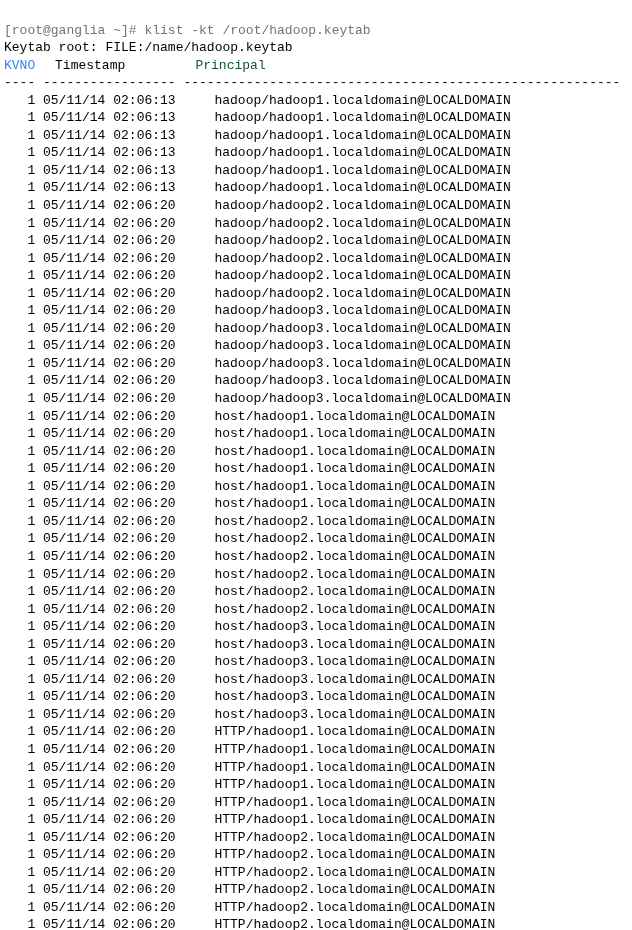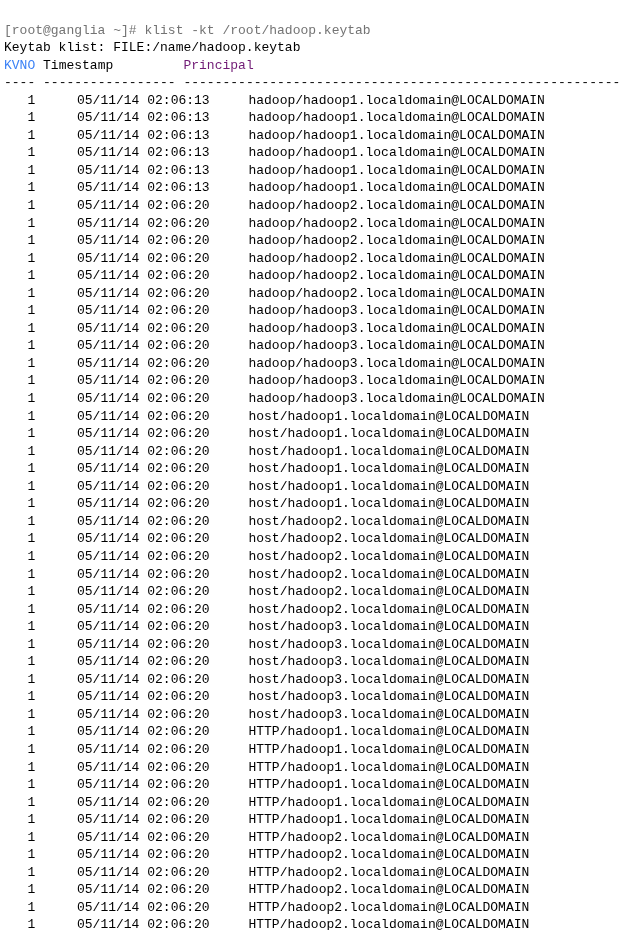--- a/index.html
+++ b/index.html
@@ -25,7 +25,7 @@
 </head>
 <body>
 <span class="prompt"><span>[root@ganglia ~]# klist -kt /root/hadoop.keytab</span></span>
-<span class="keytab-label"><span>Keytab klist: </span><span>FILE:/name/hadoop.keytab</span></span>
+<span class="keytab-label"><span>Keytab root: </span><span>FILE:/name/hadoop.keytab</span></span>
 <span><span class="header-kvno">KVNO</span> <span class="header-timestamp">Timestamp</span>         <span class="header-principal">Principal</span></span>
 <span><span>----</span> <span>-----------------</span> <span>--------------------------------------------------------</span></span>
 <div id="rows"><span class="row"><span class="kvno">1</span> <span class="ts">05/11/14 02:06:13</span> <span class="princ">hadoop/hadoop1.localdomain@LOCALDOMAIN</span></span><span class="row"><span class="kvno">1</span> <span class="ts">05/11/14 02:06:13</span> <span class="princ">hadoop/hadoop1.localdomain@LOCALDOMAIN</span></span><span class="row"><span class="kvno">1</span> <span class="ts">05/11/14 02:06:13</span> <span class="princ">hadoop/hadoop1.localdomain@LOCALDOMAIN</span></span><span class="row"><span class="kvno">1</span> <span class="ts">05/11/14 02:06:13</span> <span class="princ">hadoop/hadoop1.localdomain@LOCALDOMAIN</span></span><span class="row"><span class="kvno">1</span> <span class="ts">05/11/14 02:06:13</span> <span class="princ">hadoop/hadoop1.localdomain@LOCALDOMAIN</span></span><span class="row"><span class="kvno">1</span> <span class="ts">05/11/14 02:06:13</span> <span class="princ">hadoop/hadoop1.localdomain@LOCALDOMAIN</span></span><span class="row"><span class="kvno">1</span> <span class="ts">05/11/14 02:06:20</span> <span class="princ">hadoop/hadoop2.localdomain@LOCALDOMAIN</span></span><span class="row"><span class="kvno">1</span> <span class="ts">05/11/14 02:06:20</span> <span class="princ">hadoop/hadoop2.localdomain@LOCALDOMAIN</span></span><span class="row"><span class="kvno">1</span> <span class="ts">05/11/14 02:06:20</span> <span class="princ">hadoop/hadoop2.localdomain@LOCALDOMAIN</span></span><span class="row"><span class="kvno">1</span> <span class="ts">05/11/14 02:06:20</span> <span class="princ">hadoop/hadoop2.localdomain@LOCALDOMAIN</span></span><span class="row"><span class="kvno">1</span> <span class="ts">05/11/14 02:06:20</span> <span class="princ">hadoop/hadoop2.localdomain@LOCALDOMAIN</span></span><span class="row"><span class="kvno">1</span> <span class="ts">05/11/14 02:06:20</span> <span class="princ">hadoop/hadoop2.localdomain@LOCALDOMAIN</span></span><span class="row"><span class="kvno">1</span> <span class="ts">05/11/14 02:06:20</span> <span class="princ">hadoop/hadoop3.localdomain@LOCALDOMAIN</span></span><span class="row"><span class="kvno">1</span> <span class="ts">05/11/14 02:06:20</span> <span class="princ">hadoop/hadoop3.localdomain@LOCALDOMAIN</span></span><span class="row"><span class="kvno">1</span> <span class="ts">05/11/14 02:06:20</span> <span class="princ">hadoop/hadoop3.localdomain@LOCALDOMAIN</span></span><span class="row"><span class="kvno">1</span> <span class="ts">05/11/14 02:06:20</span> <span class="princ">hadoop/hadoop3.localdomain@LOCALDOMAIN</span></span><span class="row"><span class="kvno">1</span> <span class="ts">05/11/14 02:06:20</span> <span class="princ">hadoop/hadoop3.localdomain@LOCALDOMAIN</span></span><span class="row"><span class="kvno">1</span> <span class="ts">05/11/14 02:06:20</span> <span class="princ">hadoop/hadoop3.localdomain@LOCALDOMAIN</span></span><span class="row"><span class="kvno">1</span> <span class="ts">05/11/14 02:06:20</span> <span class="princ">host/hadoop1.localdomain@LOCALDOMAIN</span></span><span class="row"><span class="kvno">1</span> <span class="ts">05/11/14 02:06:20</span> <span class="princ">host/hadoop1.localdomain@LOCALDOMAIN</span></span><span class="row"><span class="kvno">1</span> <span class="ts">05/11/14 02:06:20</span> <span class="princ">host/hadoop1.localdomain@LOCALDOMAIN</span></span><span class="row"><span class="kvno">1</span> <span class="ts">05/11/14 02:06:20</span> <span class="princ">host/hadoop1.localdomain@LOCALDOMAIN</span></span><span class="row"><span class="kvno">1</span> <span class="ts">05/11/14 02:06:20</span> <span class="princ">host/hadoop1.localdomain@LOCALDOMAIN</span></span><span class="row"><span class="kvno">1</span> <span class="ts">05/11/14 02:06:20</span> <span class="princ">host/hadoop1.localdomain@LOCALDOMAIN</span></span><span class="row"><span class="kvno">1</span> <span class="ts">05/11/14 02:06:20</span> <span class="princ">host/hadoop2.localdomain@LOCALDOMAIN</span></span><span class="row"><span class="kvno">1</span> <span class="ts">05/11/14 02:06:20</span> <span class="princ">host/hadoop2.localdomain@LOCALDOMAIN</span></span><span class="row"><span class="kvno">1</span> <span class="ts">05/11/14 02:06:20</span> <span class="princ">host/hadoop2.localdomain@LOCALDOMAIN</span></span><span class="row"><span class="kvno">1</span> <span class="ts">05/11/14 02:06:20</span> <span class="princ">host/hadoop2.localdomain@LOCALDOMAIN</span></span><span class="row"><span class="kvno">1</span> <span class="ts">05/11/14 02:06:20</span> <span class="princ">host/hadoop2.localdomain@LOCALDOMAIN</span></span><span class="row"><span class="kvno">1</span> <span class="ts">05/11/14 02:06:20</span> <span class="princ">host/hadoop2.localdomain@LOCALDOMAIN</span></span><span class="row"><span class="kvno">1</span> <span class="ts">05/11/14 02:06:20</span> <span class="princ">host/hadoop3.localdomain@LOCALDOMAIN</span></span><span class="row"><span class="kvno">1</span> <span class="ts">05/11/14 02:06:20</span> <span class="princ">host/hadoop3.localdomain@LOCALDOMAIN</span></span><span class="row"><span class="kvno">1</span> <span class="ts">05/11/14 02:06:20</span> <span class="princ">host/hadoop3.localdomain@LOCALDOMAIN</span></span><span class="row"><span class="kvno">1</span> <span class="ts">05/11/14 02:06:20</span> <span class="princ">host/hadoop3.localdomain@LOCALDOMAIN</span></span><span class="row"><span class="kvno">1</span> <span class="ts">05/11/14 02:06:20</span> <span class="princ">host/hadoop3.localdomain@LOCALDOMAIN</span></span><span class="row"><span class="kvno">1</span> <span class="ts">05/11/14 02:06:20</span> <span class="princ">host/hadoop3.localdomain@LOCALDOMAIN</span></span><span class="row"><span class="kvno">1</span> <span class="ts">05/11/14 02:06:20</span> <span class="princ">HTTP/hadoop1.localdomain@LOCALDOMAIN</span></span><span class="row"><span class="kvno">1</span> <span class="ts">05/11/14 02:06:20</span> <span class="princ">HTTP/hadoop1.localdomain@LOCALDOMAIN</span></span><span class="row"><span class="kvno">1</span> <span class="ts">05/11/14 02:06:20</span> <span class="princ">HTTP/hadoop1.localdomain@LOCALDOMAIN</span></span><span class="row"><span class="kvno">1</span> <span class="ts">05/11/14 02:06:20</span> <span class="princ">HTTP/hadoop1.localdomain@LOCALDOMAIN</span></span><span class="row"><span class="kvno">1</span> <span class="ts">05/11/14 02:06:20</span> <span class="princ">HTTP/hadoop1.localdomain@LOCALDOMAIN</span></span><span class="row"><span class="kvno">1</span> <span class="ts">05/11/14 02:06:20</span> <span class="princ">HTTP/hadoop1.localdomain@LOCALDOMAIN</span></span><span class="row"><span class="kvno">1</span> <span class="ts">05/11/14 02:06:20</span> <span class="princ">HTTP/hadoop2.localdomain@LOCALDOMAIN</span></span><span class="row"><span class="kvno">1</span> <span class="ts">05/11/14 02:06:20</span> <span class="princ">HTTP/hadoop2.localdomain@LOCALDOMAIN</span></span><span class="row"><span class="kvno">1</span> <span class="ts">05/11/14 02:06:20</span> <span class="princ">HTTP/hadoop2.localdomain@LOCALDOMAIN</span></span><span class="row"><span class="kvno">1</span> <span class="ts">05/11/14 02:06:20</span> <span class="princ">HTTP/hadoop2.localdomain@LOCALDOMAIN</span></span><span class="row"><span class="kvno">1</span> <span class="ts">05/11/14 02:06:20</span> <span class="princ">HTTP/hadoop2.localdomain@LOCALDOMAIN</span></span><span class="row"><span class="kvno">1</span> <span class="ts">05/11/14 02:06:20</span> <span class="princ">HTTP/hadoop2.localdomain@LOCALDOMAIN</span></span></div>

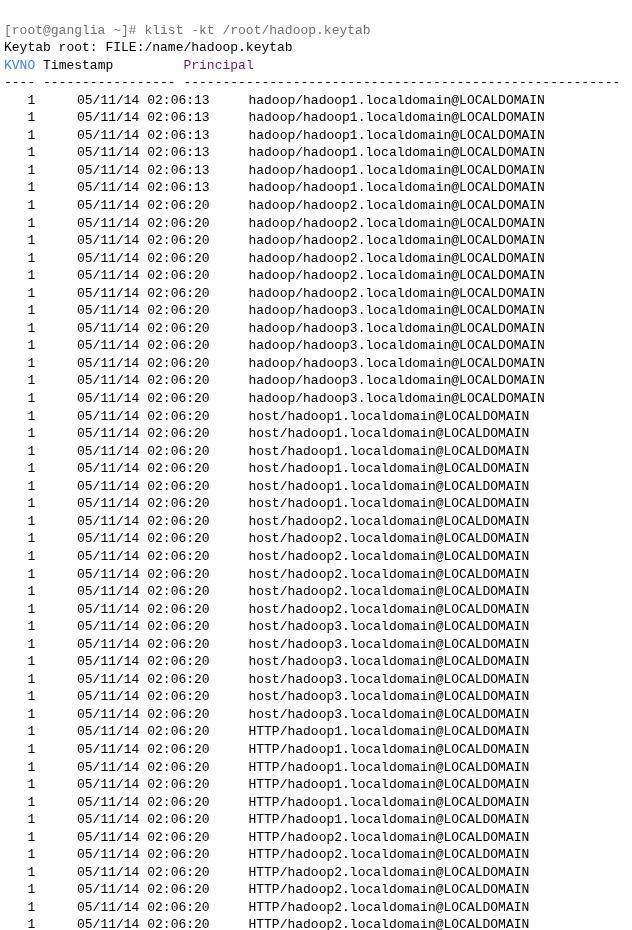--- a/index.html
+++ b/index.html
@@ -15,7 +15,7 @@
     .prompt { color: #737373; }
     .keytab-label { color: black; }
     .header-kvno { color: #3b82f6; }
-    .header-timestamp { color: black; }
+    .header-timestamp { color: black; margin-left: 12px; }
     .header-principal { color: #701a75; }
     .row { color: black; display: block; }
     .kvno { display: inline-block; width: 4ch; text-align: right; }

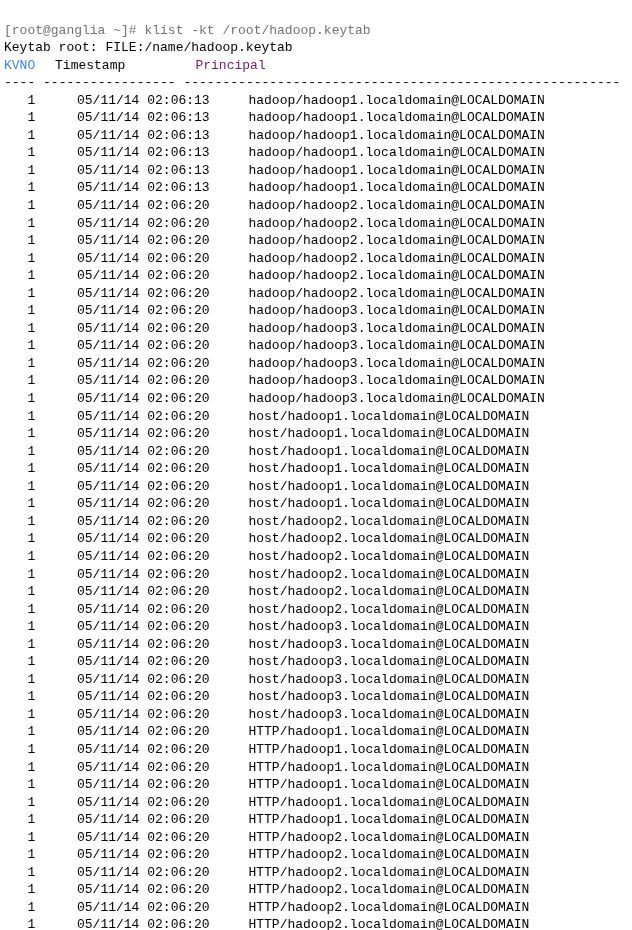--- a/index.html
+++ b/index.html
@@ -16,7 +16,7 @@
     .keytab-label { color: black; }
     .header-kvno { color: #3b82f6; }
     .header-timestamp { color: black; margin-left: 12px; }
-    .header-principal { color: #701a75; }
+    .header-principal { color: #14532d; }
     .row { color: black; display: block; }
     .kvno { display: inline-block; width: 4ch; text-align: right; }
     .ts { display: inline-block; margin-left: 34px; }

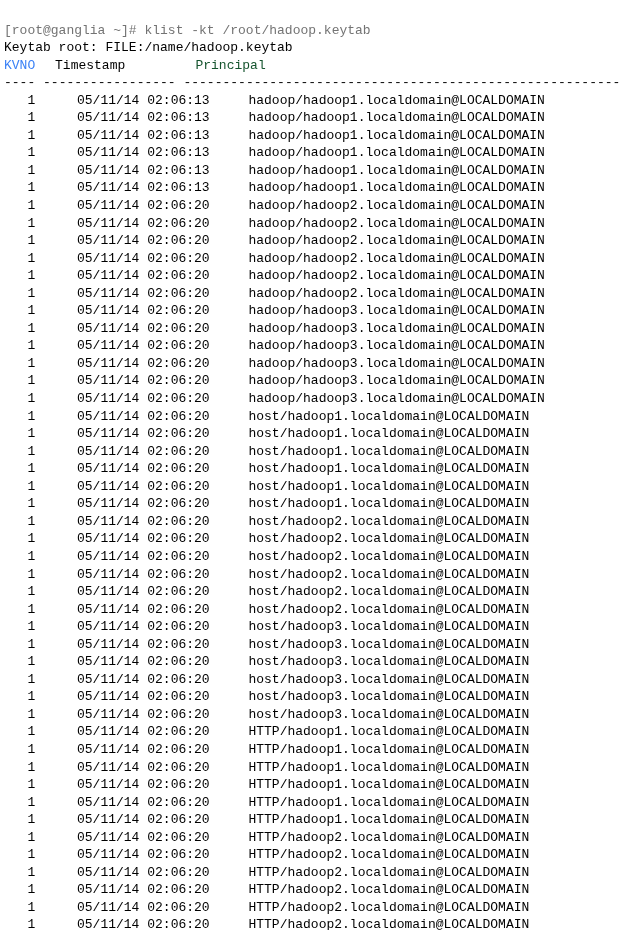--- a/index.html
+++ b/index.html
@@ -19,7 +19,7 @@
     .header-principal { color: #14532d; }
     .row { color: black; display: block; }
     .kvno { display: inline-block; width: 4ch; text-align: right; }
-    .ts { display: inline-block; margin-left: 34px; }
+    .ts { display: inline-block; }
     .princ { display: inline-block; padding-left: 31px; }
   </style>
 </head>

